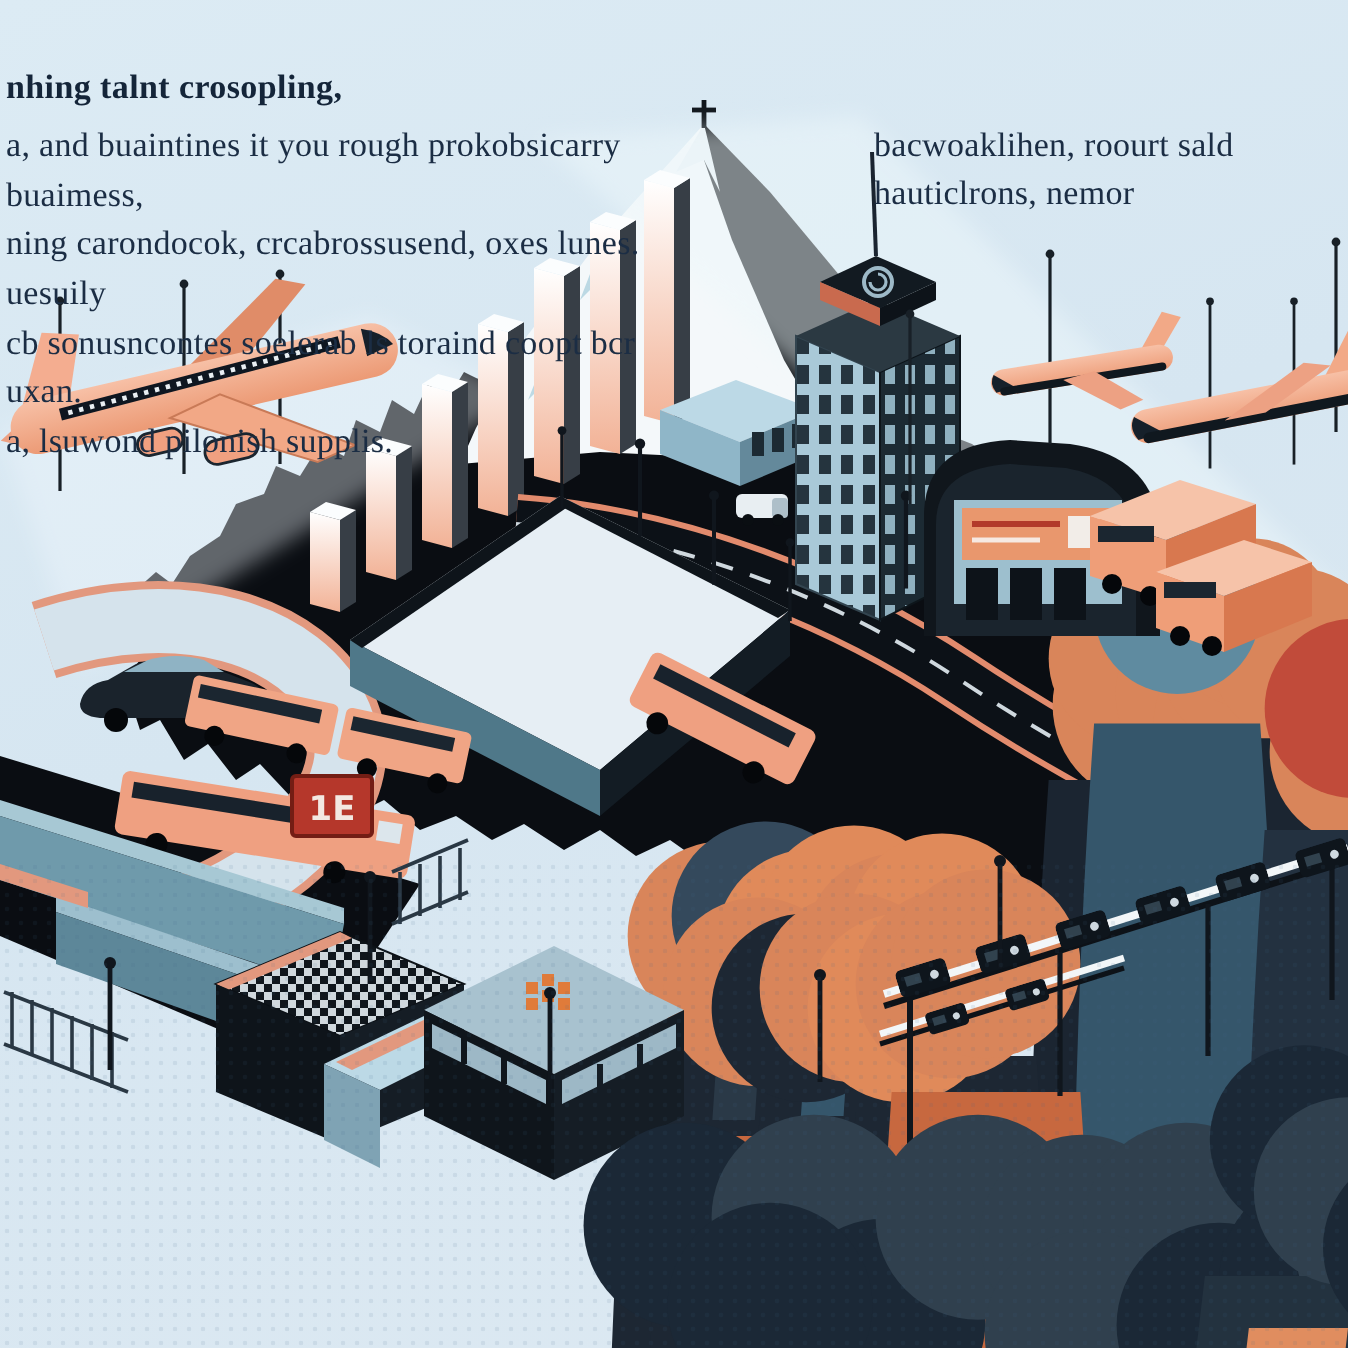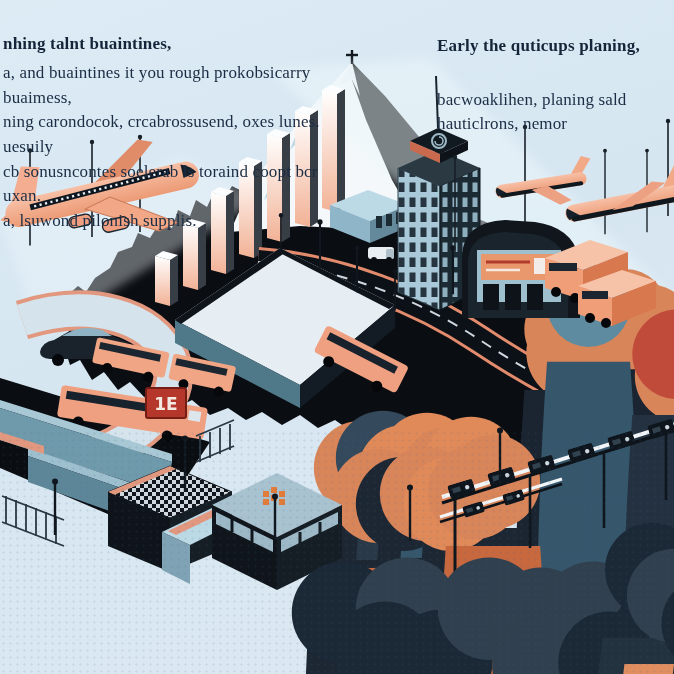--- a/index.html
+++ b/index.html
@@ -480,7 +480,7 @@
   </svg>
 
   <div class="textblock" id="tb-left">
-    <h2>nhing talnt buaintines,</h2>
+    <h2>nhing talnt crosopling,</h2>
     <p>
       <span>a, and buaintines it you rough prokobsicarry buaimess,</span><br>
       <span>ning carondocok, crcabrossusend, oxes lunes. uesuily</span><br>

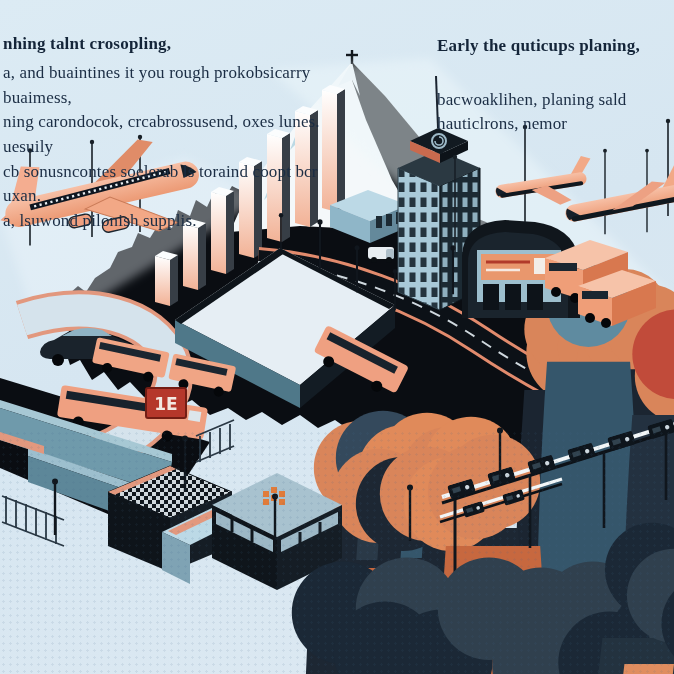--- a/index.html
+++ b/index.html
@@ -489,7 +489,6 @@
     </p>
   </div>
   <div class="textblock" id="tb-right">
-    <h2>Early the quticups planing,</h2>
     <p>
       <br>
       <span>bacwoaklihen, planing sald hauticlrons, nemor</span><br>

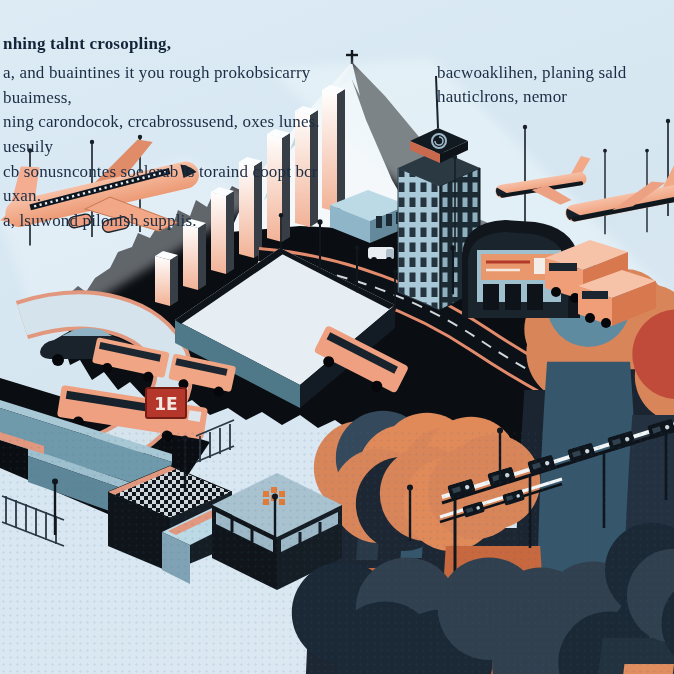--- a/index.html
+++ b/index.html
@@ -491,7 +491,7 @@
   <div class="textblock" id="tb-right">
     <p>
       <br>
-      <span>bacwoaklihen, planing sald hauticlrons, nemor</span><br>
+      <span>bacwoaklihen, roourt sald hauticlrons, nemor</span><br>
     </p>
   </div>
 

